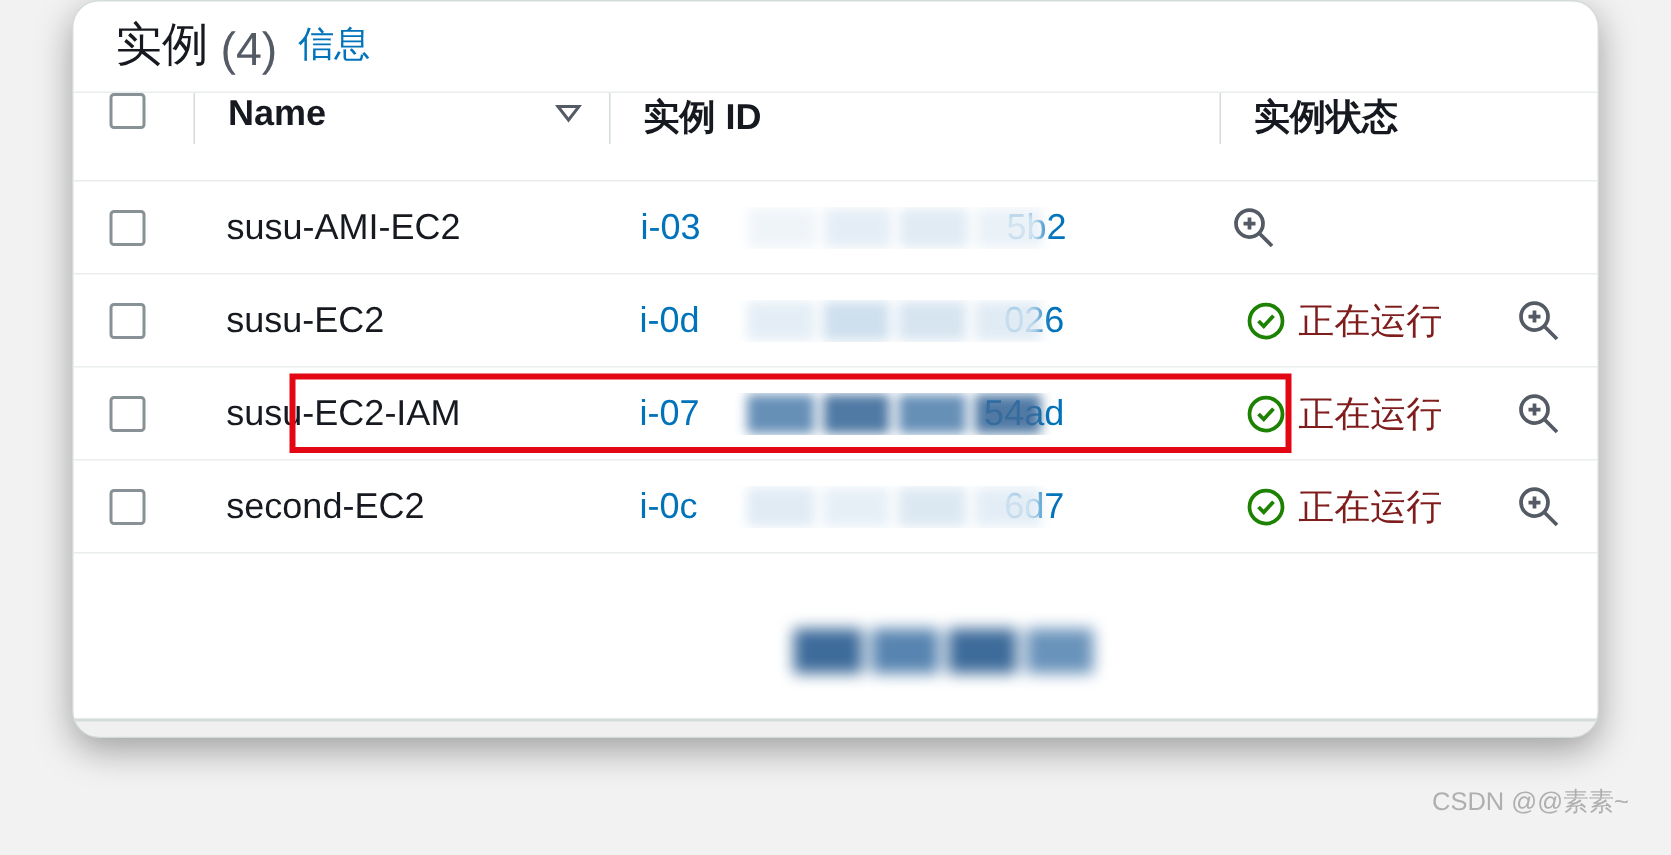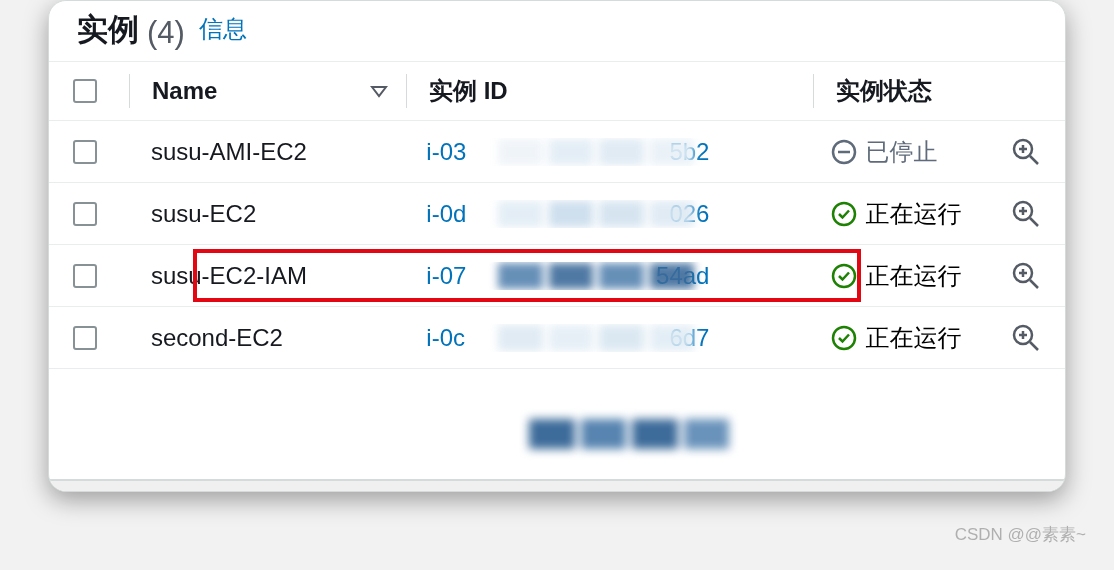--- a/index.html
+++ b/index.html
@@ -30,7 +30,7 @@
     }
     .header-title {
       font-size: 31px;
-      font-weight: 700;
+      font-weight: 400;
       color: #16191f;
     }
     .header-count {

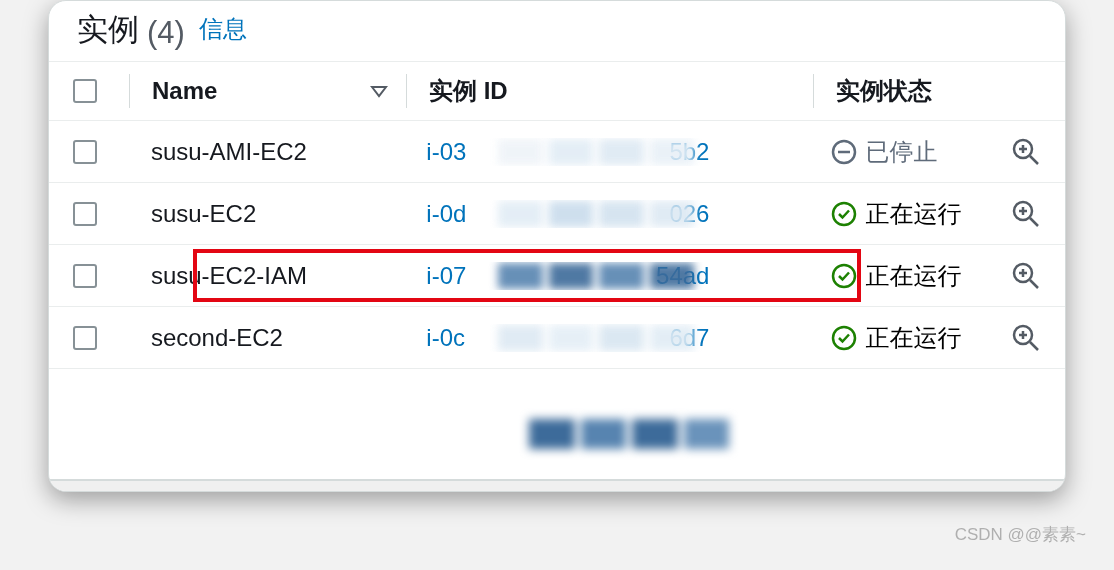--- a/index.html
+++ b/index.html
@@ -84,7 +84,7 @@
     }
     .thead-row {
       display: flex;
-      align-items: center;
+      align-items: flex-start;
       border-top: 1px solid #eaeded;
       border-bottom: 1px solid #eaeded;
       height: 60px;

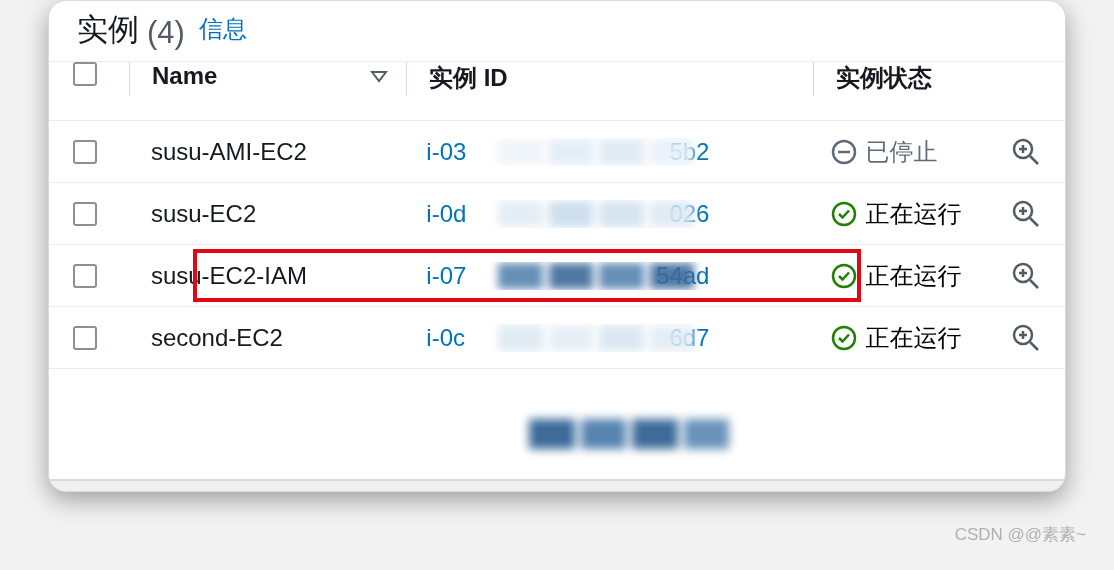--- a/index.html
+++ b/index.html
@@ -242,15 +242,6 @@
             </div>
             <span class="id-suffix">5b2</span>
           </div>
-          <div class="td td-state">
-            <span class="state-icon">
-              <svg width="26" height="26" viewBox="0 0 26 26">
-                <circle cx="13" cy="13" r="11" fill="none" stroke="#5f6b7a" stroke-width="2.5"></circle>
-                <line x1="7" y1="13" x2="19" y2="13" stroke="#5f6b7a" stroke-width="2.5"></line>
-              </svg>
-            </span>
-            <span class="state-stopped">已停止</span>
-          </div>
           <div class="td td-action">
             <svg class="magnify-icon" viewBox="0 0 30 30">
               <circle cx="12" cy="12" r="9"></circle>

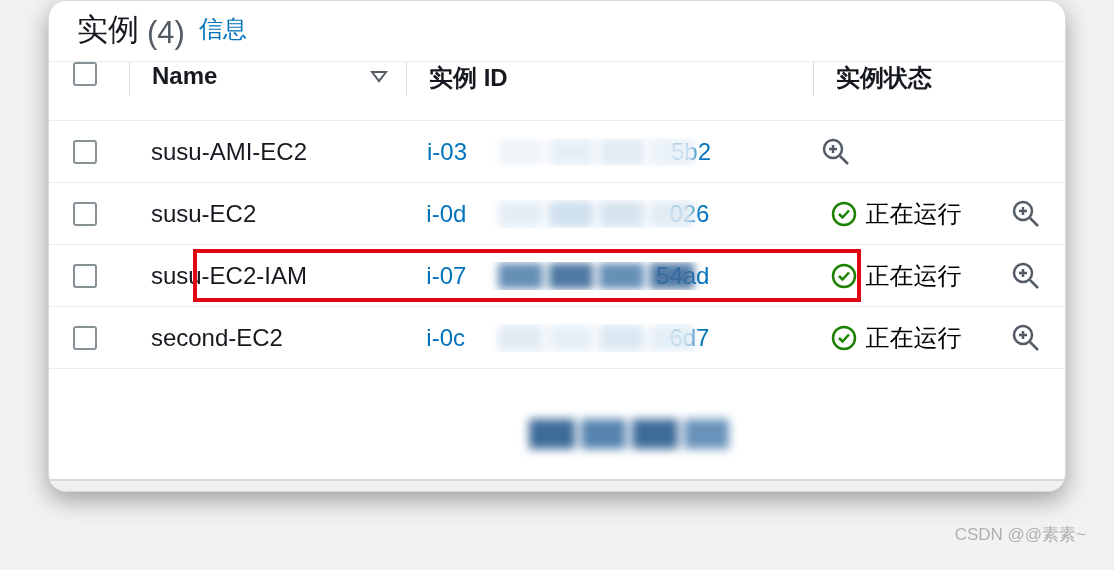--- a/index.html
+++ b/index.html
@@ -150,7 +150,7 @@
       flex: 1;
     }
     .state-stopped { color: #5f6b7a; }
-    .state-running { color: #000000; }
+    .state-running { color: #7f1d1d; }
     .state-icon { margin-right: 8px; display: inline-flex; }
     .magnify-icon {
       width: 30px;

